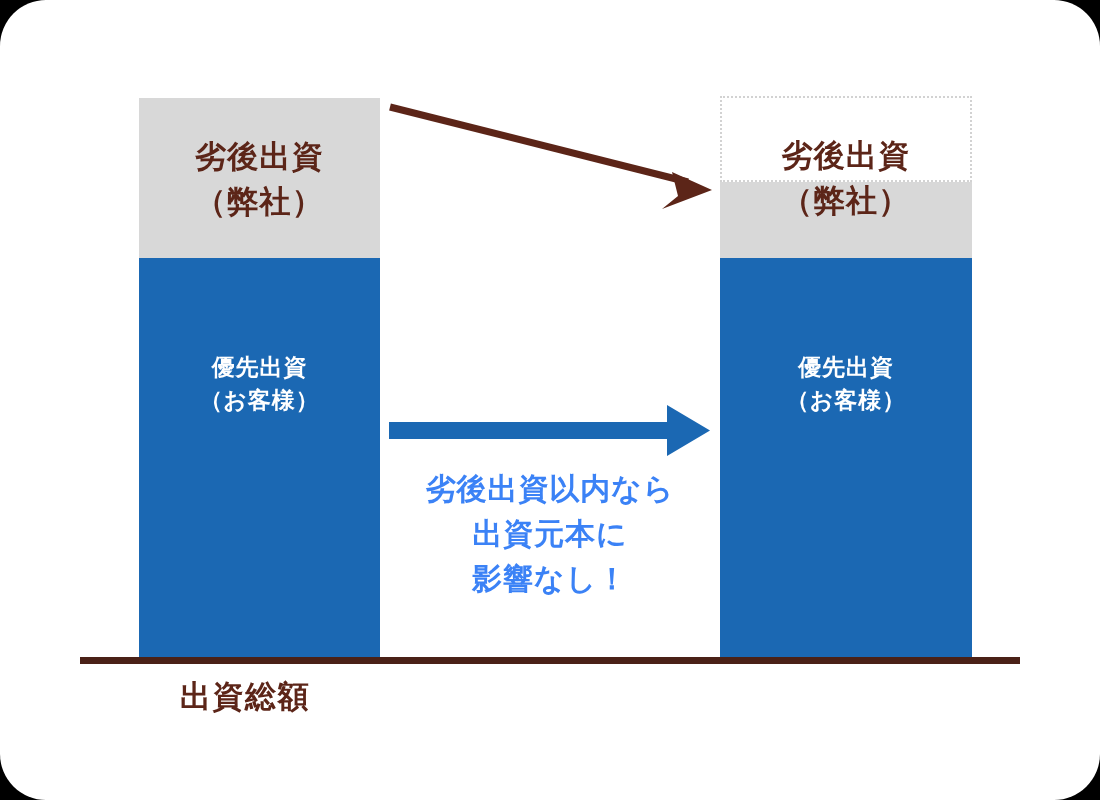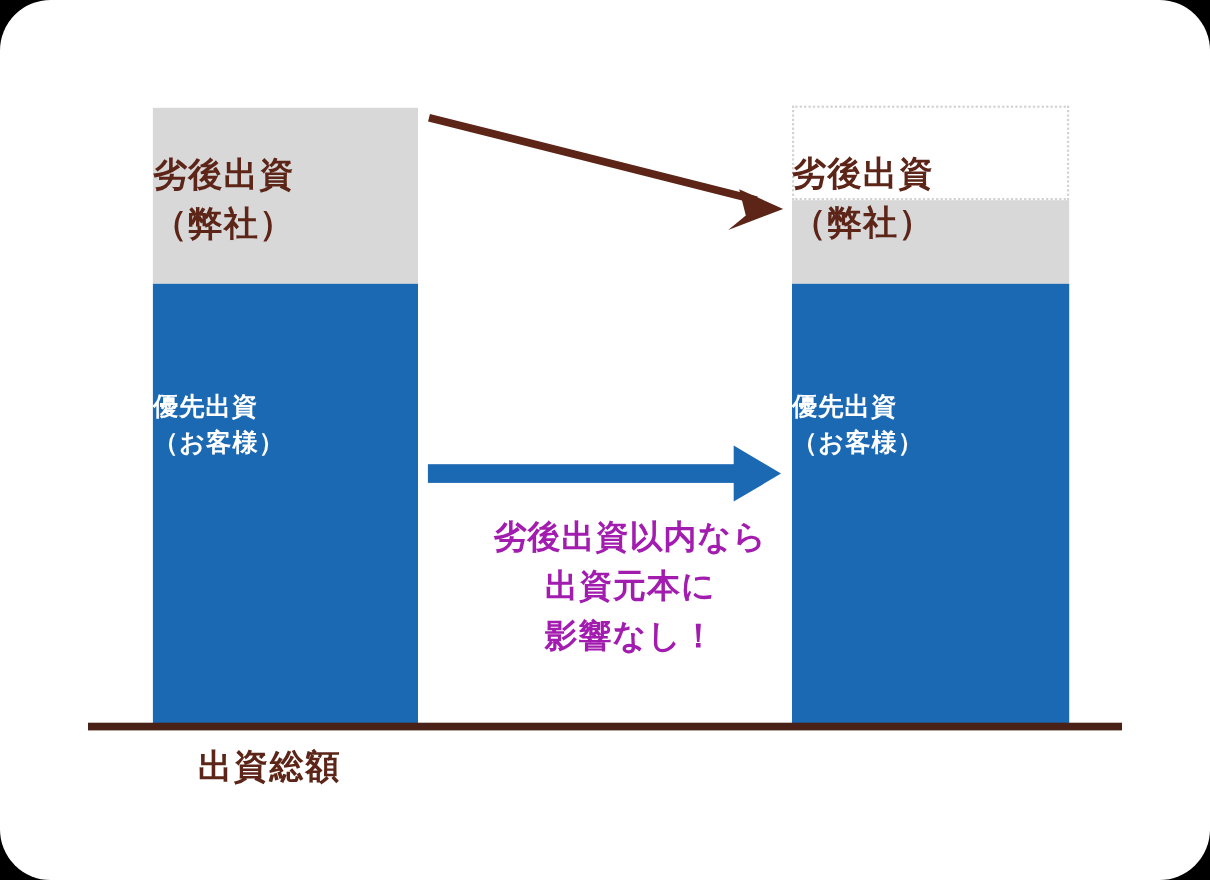--- a/index.html
+++ b/index.html
@@ -58,10 +58,12 @@
     position: absolute;
     left: 0;
     right: 0;
+    text-align: center;
     font-weight: bold;
     line-height: 1.45;
     letter-spacing: 0.04em;
     white-space: pre-line;
+    font-family: Liberation Mono, monospace;
   }
 
   .label-brown { color: #5c2518; font-size: 31px; }

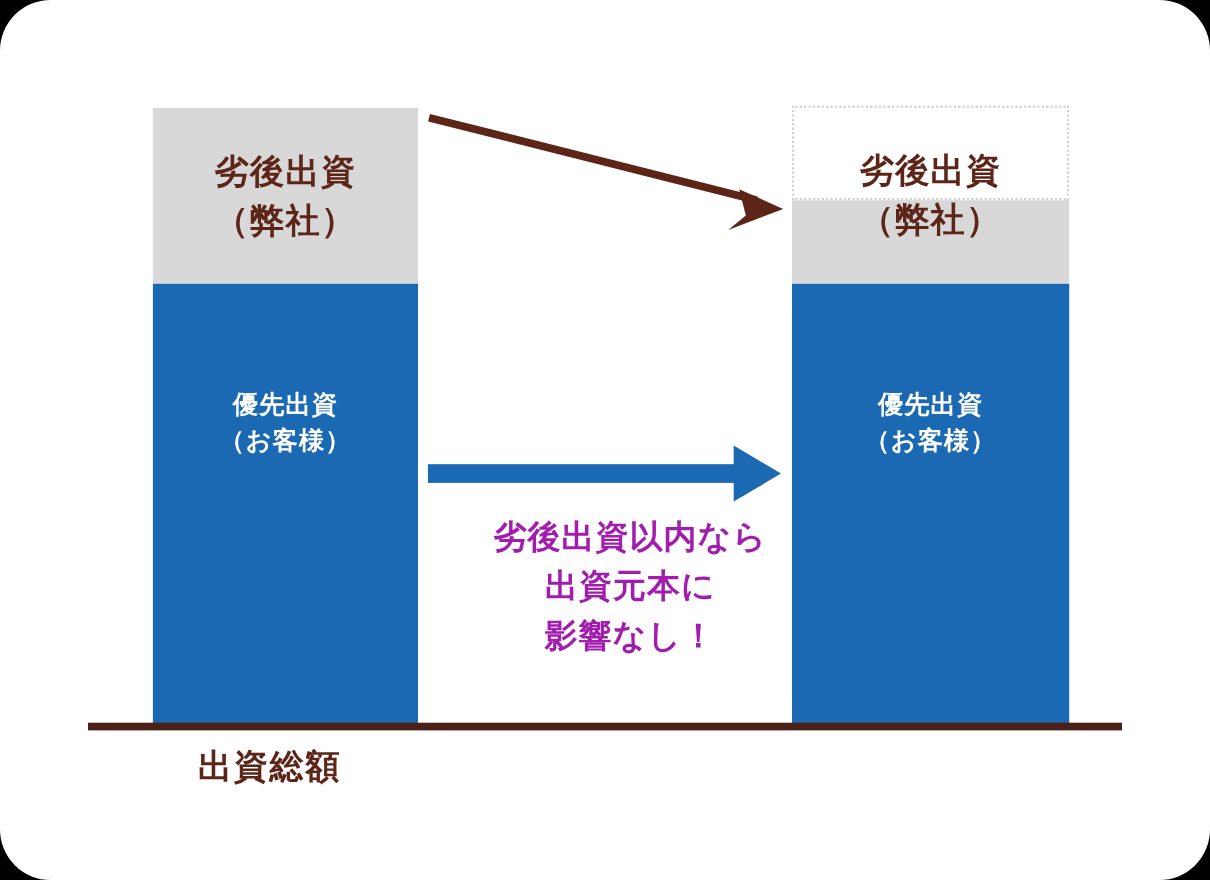--- a/index.html
+++ b/index.html
@@ -114,12 +114,12 @@
   }
 
   #mid-blue-text {
-    left: 418px;
+    left: 395px;
     top: 466px;
     width: 310px;
     font-size: 30px;
     line-height: 1.5;
-    color: #a21caf;
+    color: #3b82f6;
   }
 
   

